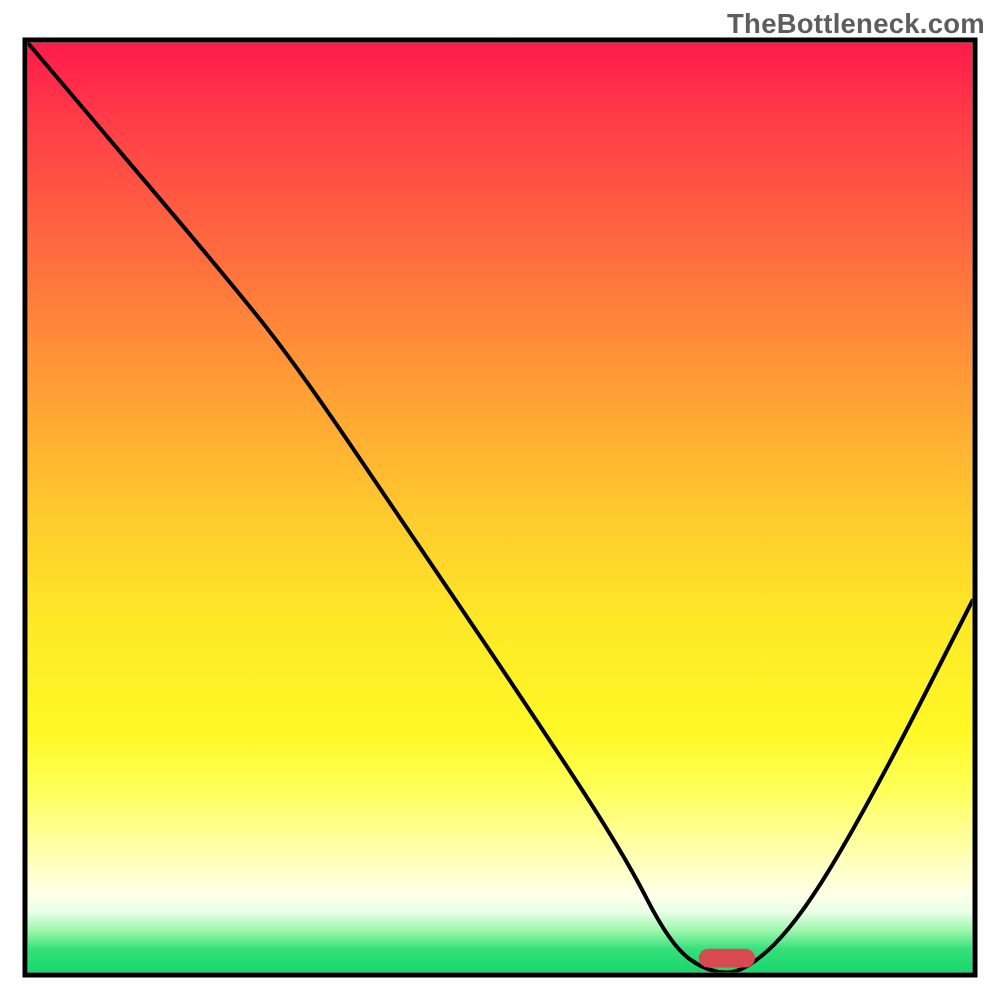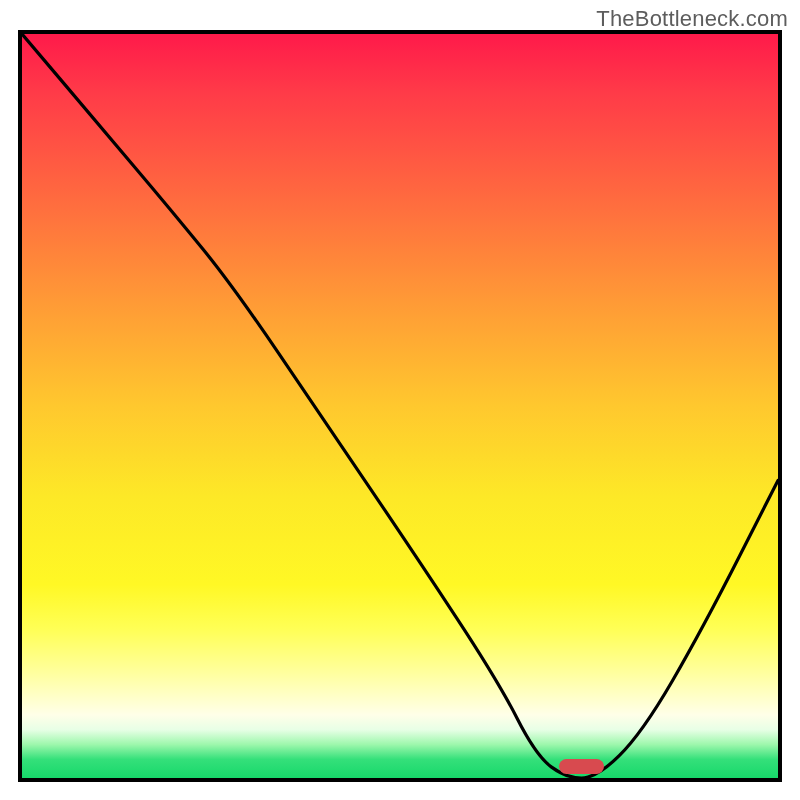--- a/index.html
+++ b/index.html
@@ -21,7 +21,7 @@
     right: 12px;
     color: #5d5d5d;
     font-size: 22px;
-    font-weight: 400;
+    font-weight: 700;
     letter-spacing: 0.2px;
     z-index: 10;
   }

